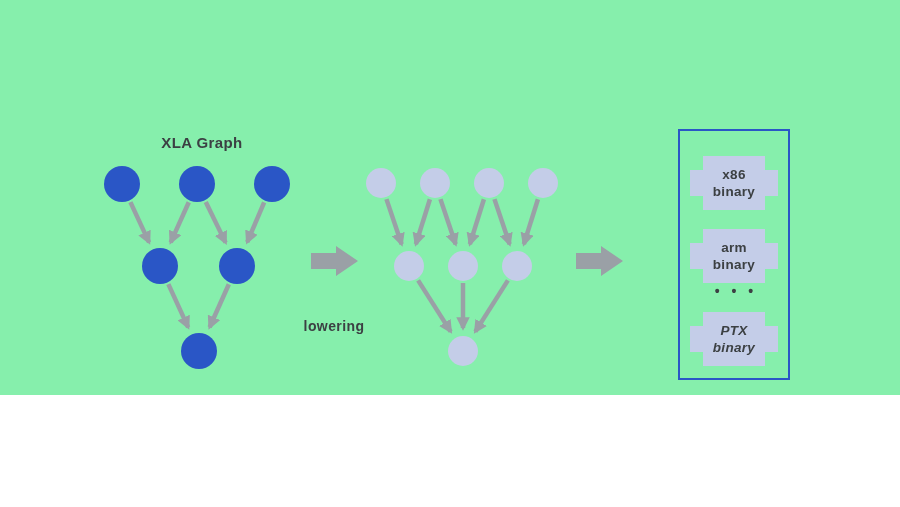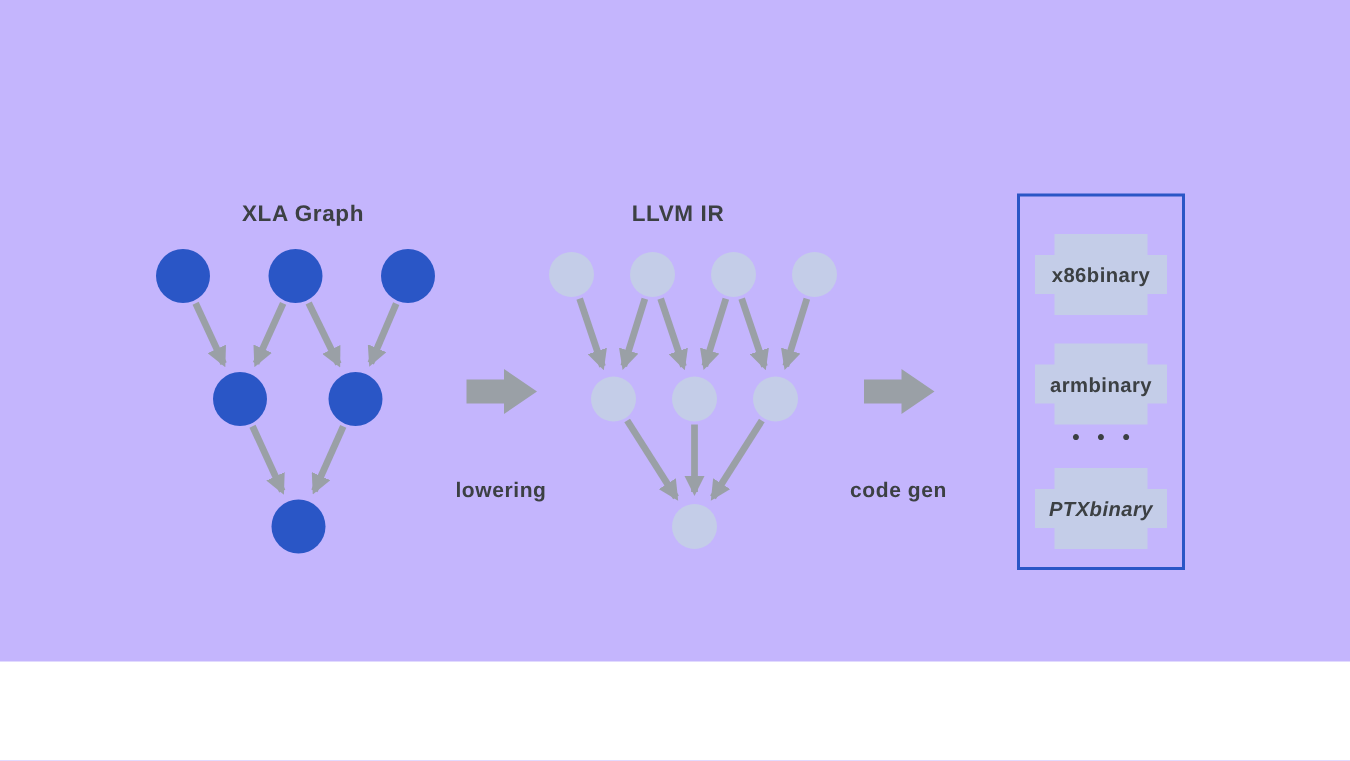--- a/index.html
+++ b/index.html
@@ -17,7 +17,7 @@
     color:var(--text-dark);
     overflow:hidden;
   }
-  .canvas{position:relative;width:900px;height:441px;background:#c4b5fd;}
+  .canvas{position:relative;width:900px;height:395px;background:#86efac;}
   .overlay{position:absolute;left:0;top:0;width:900px;height:507px;}
   .title{
     position:absolute;font-size:15px;font-weight:700;letter-spacing:.4px;

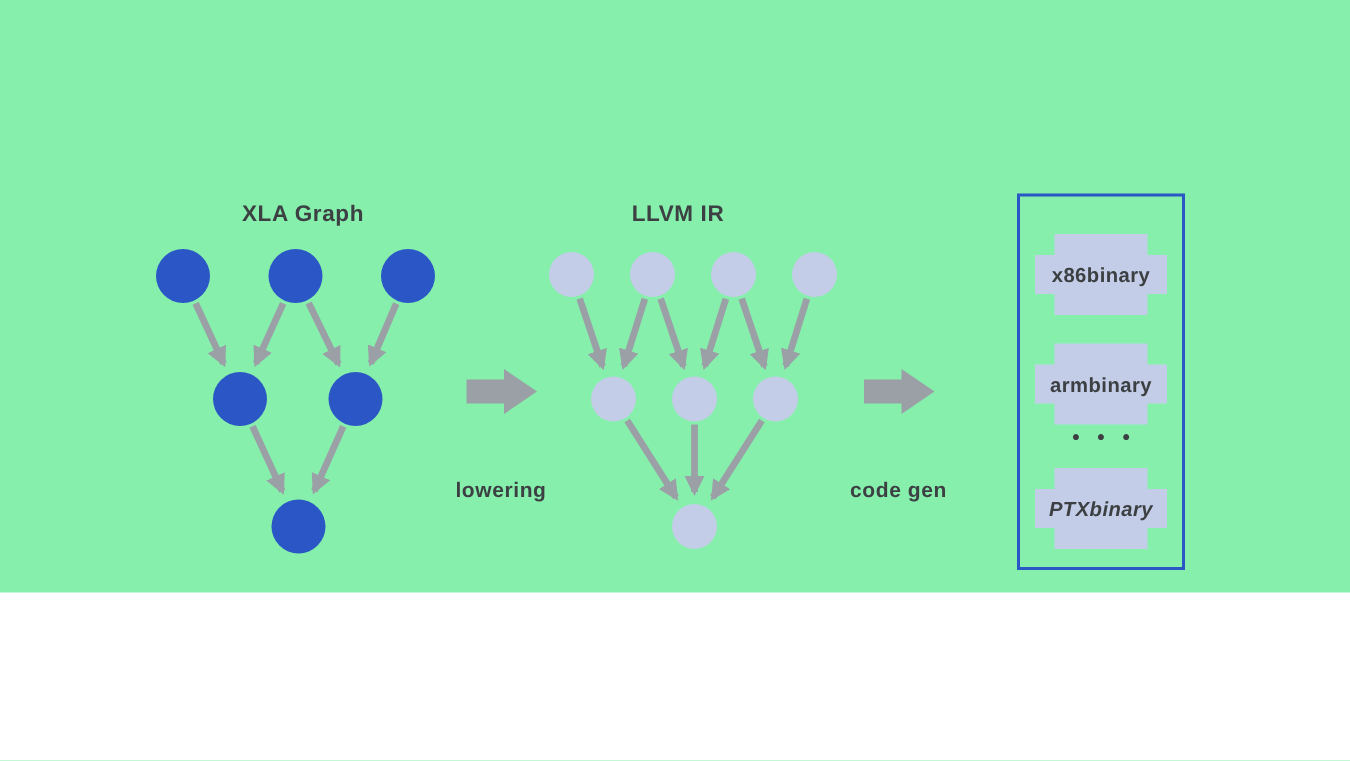--- a/index.html
+++ b/index.html
@@ -65,7 +65,6 @@
 <div class="canvas">
 
   <div class="title xla-title">XLA Graph</div>
-  <div class="title llvm-title">LLVM IR</div>
 
   <svg class="overlay" width="900" height="507" viewBox="0 0 900 507">
       <defs>

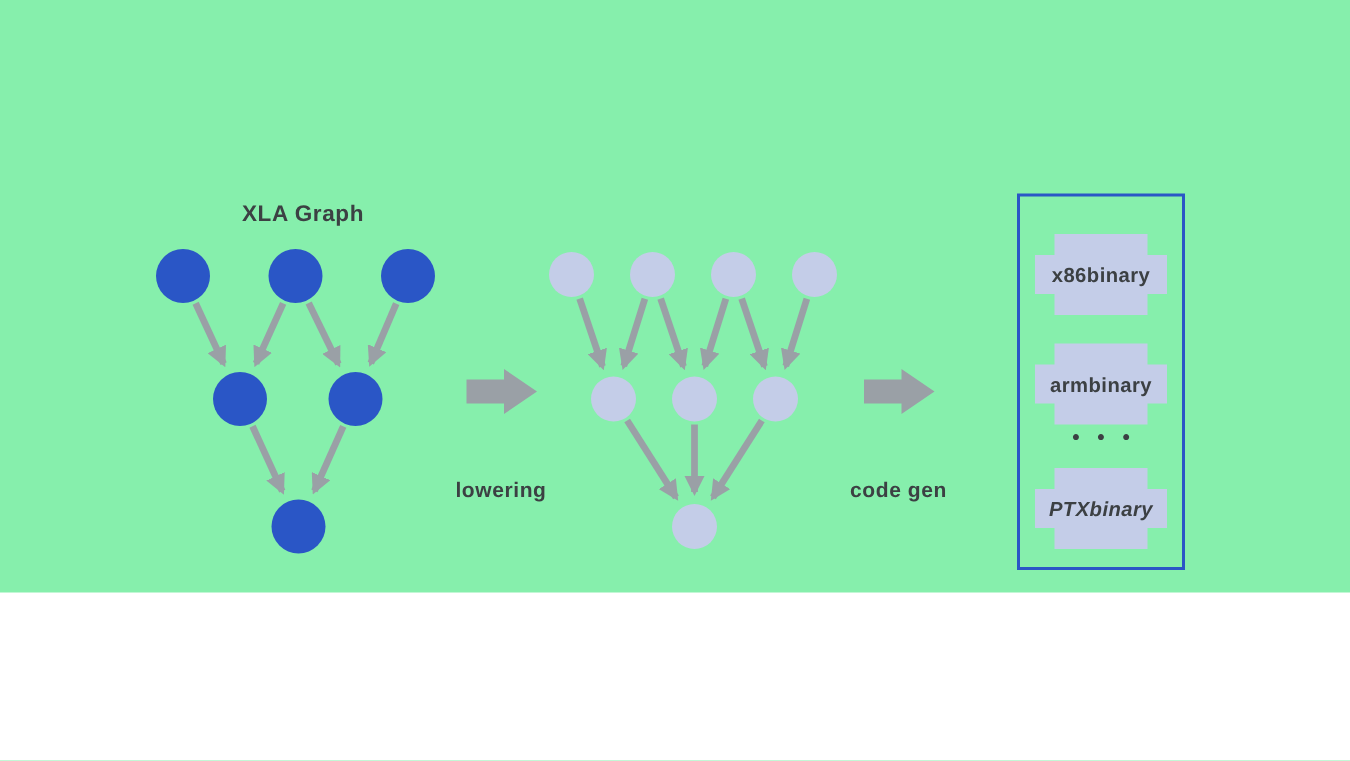--- a/index.html
+++ b/index.html
@@ -46,7 +46,7 @@
   }
   .chip-label{
     position:absolute;left:-13px;right:-13px;top:0;bottom:0;
-    display:flex;flex-direction:row;align-items:center;justify-content:center;
+    display:flex;flex-direction:column;align-items:center;justify-content:center;
     font-size:13.5px;font-weight:700;line-height:17px;letter-spacing:.3px;
     color:var(--text-dark);z-index:2;text-align:left;
   }

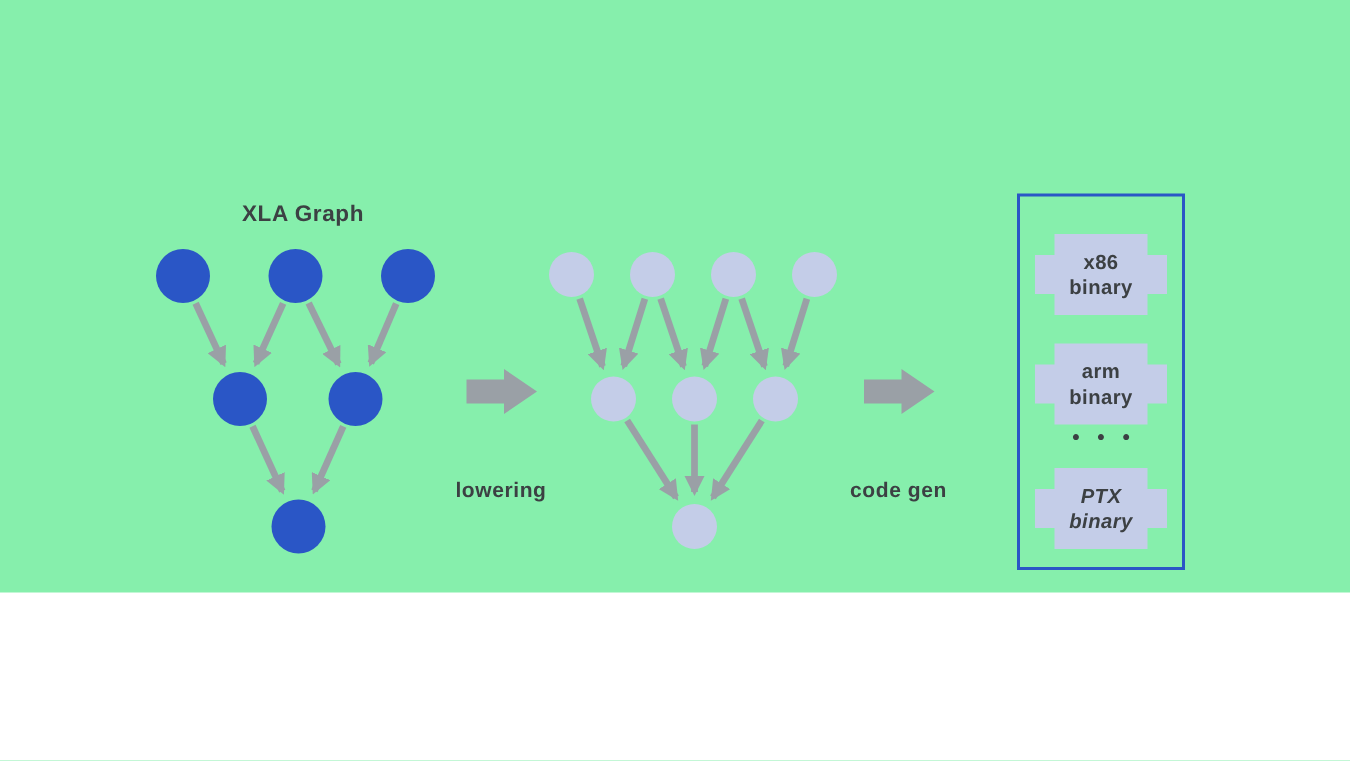--- a/index.html
+++ b/index.html
@@ -106,7 +106,6 @@
     </svg>
 
   <div class="stage-label lowering-label">lowering</div>
-  <div class="stage-label codegen-label">code gen</div>
 
   <div class="output-box">
     <div class="chip chip-x86">

